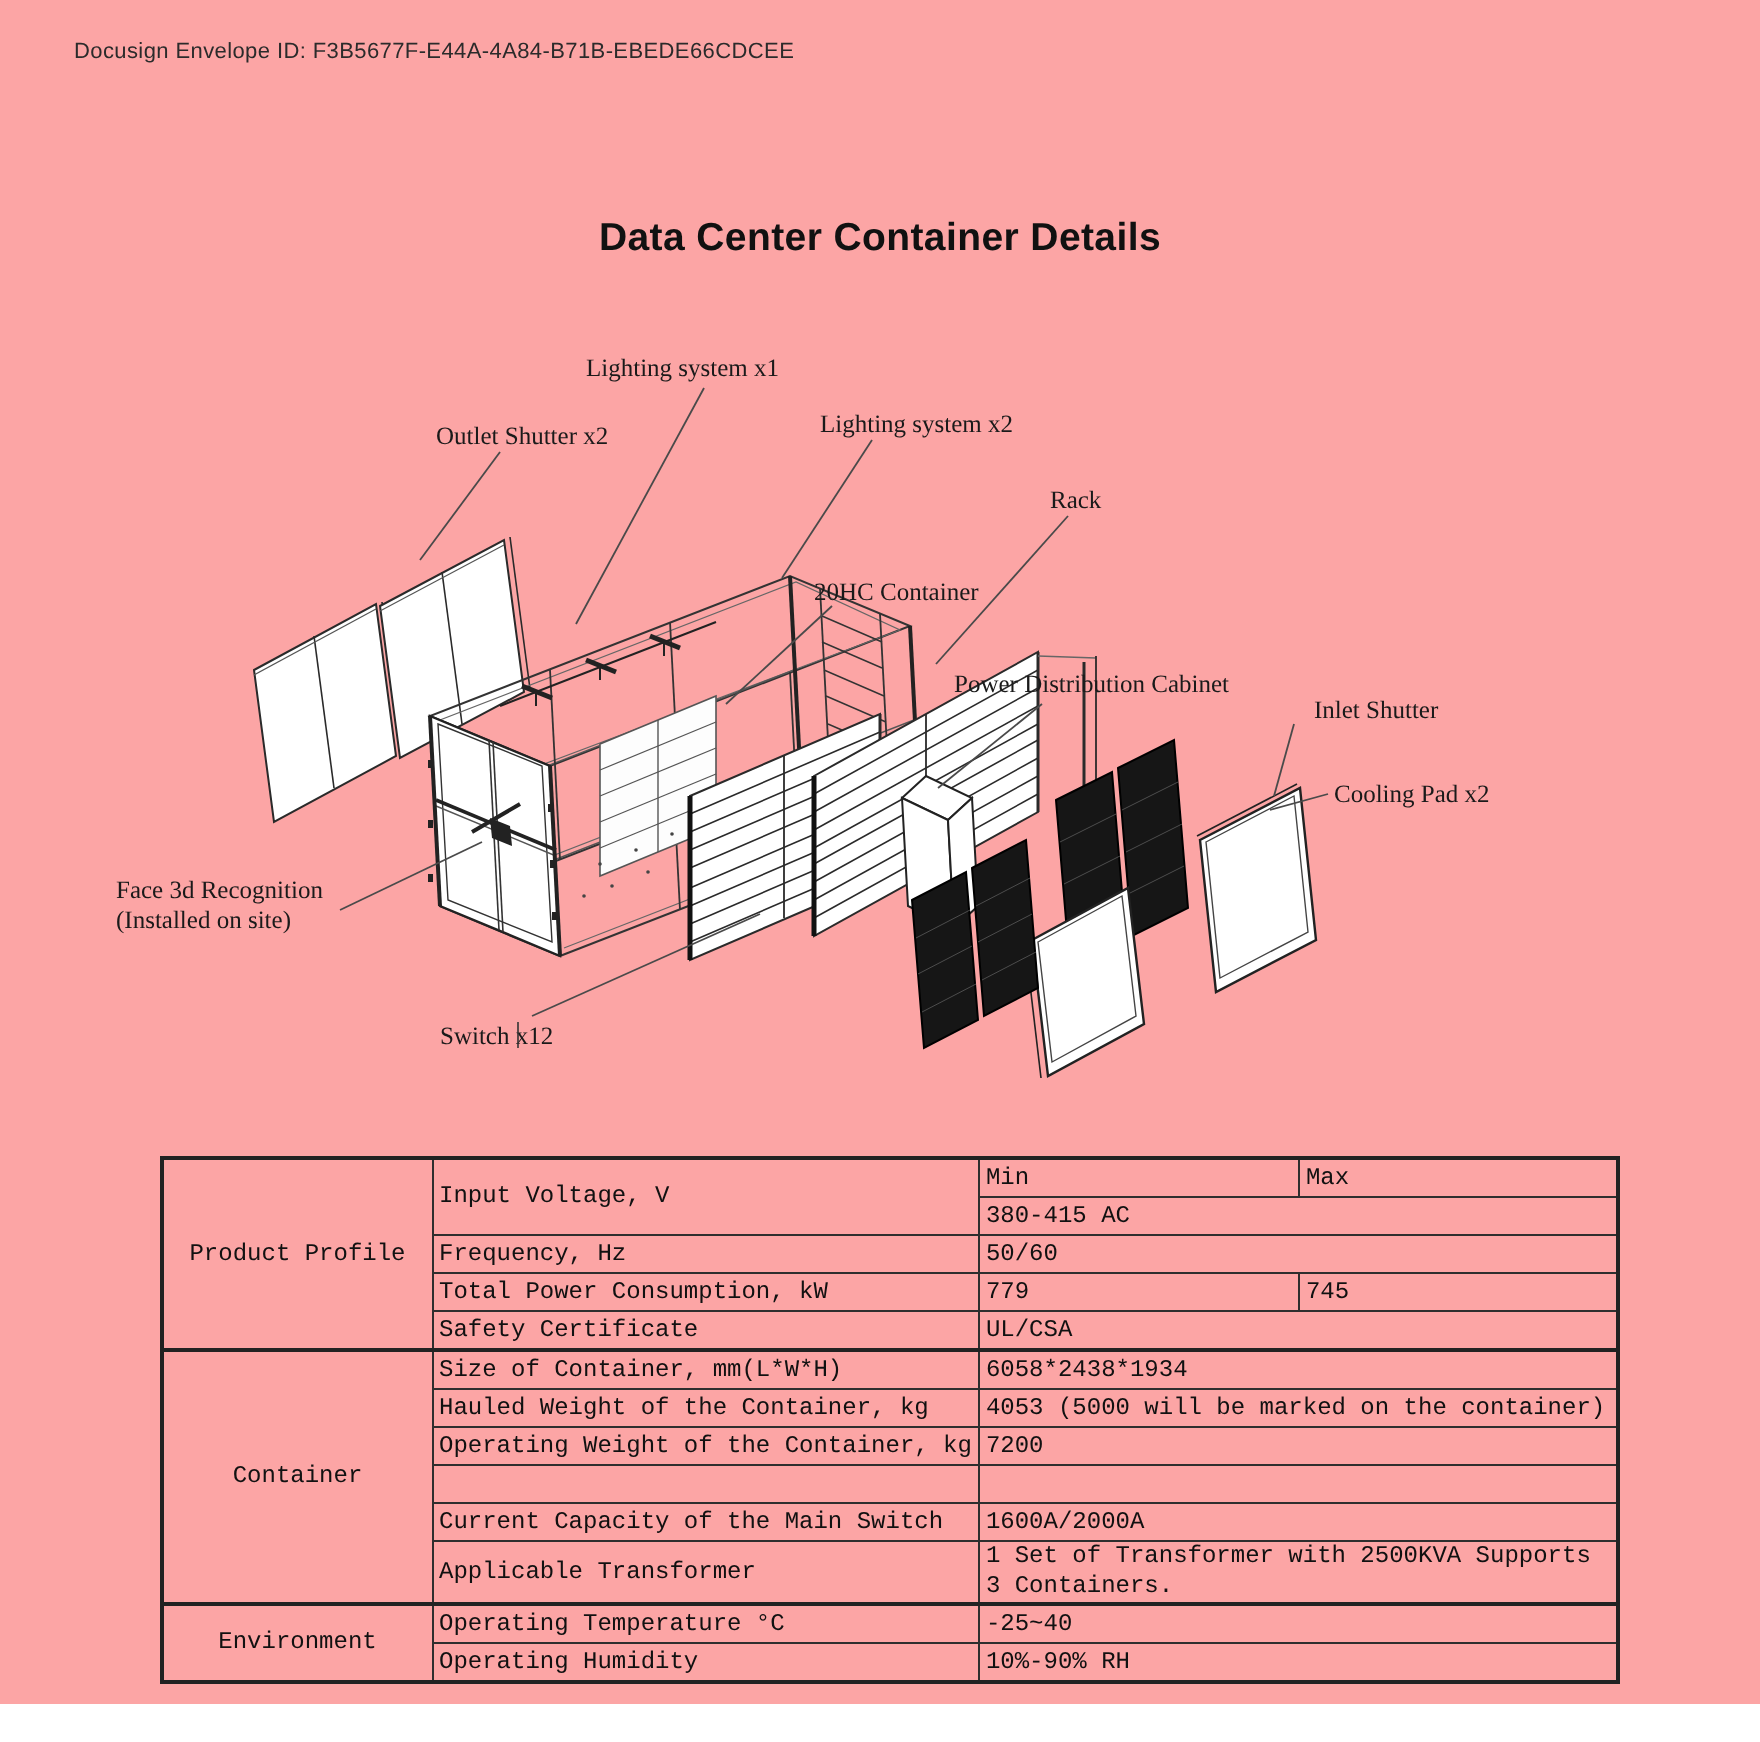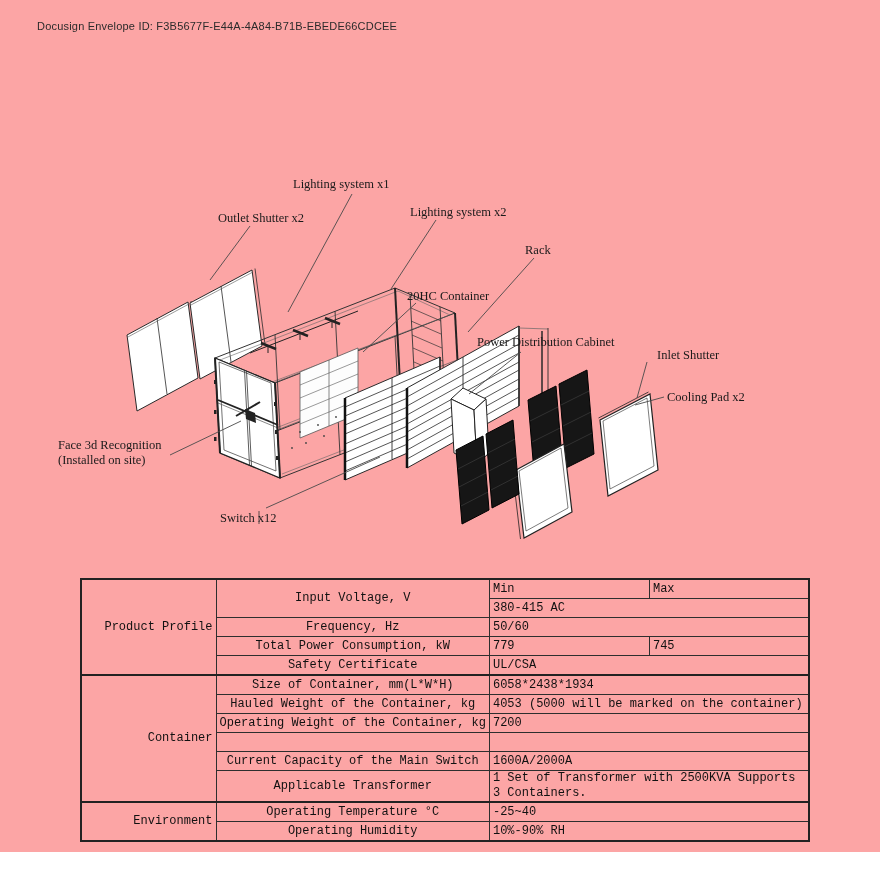--- a/index.html
+++ b/index.html
@@ -42,6 +42,7 @@
 <div class="page">
 
   <div class="docusign">Docusign Envelope ID: F3B5677F-E44A-4A84-B71B-EBEDE66CDCEE</div>
+  <div class="title">Data Center Container Details</div>
 
   <svg class="diagram" width="880" height="560" viewBox="0 0 880 560">
 

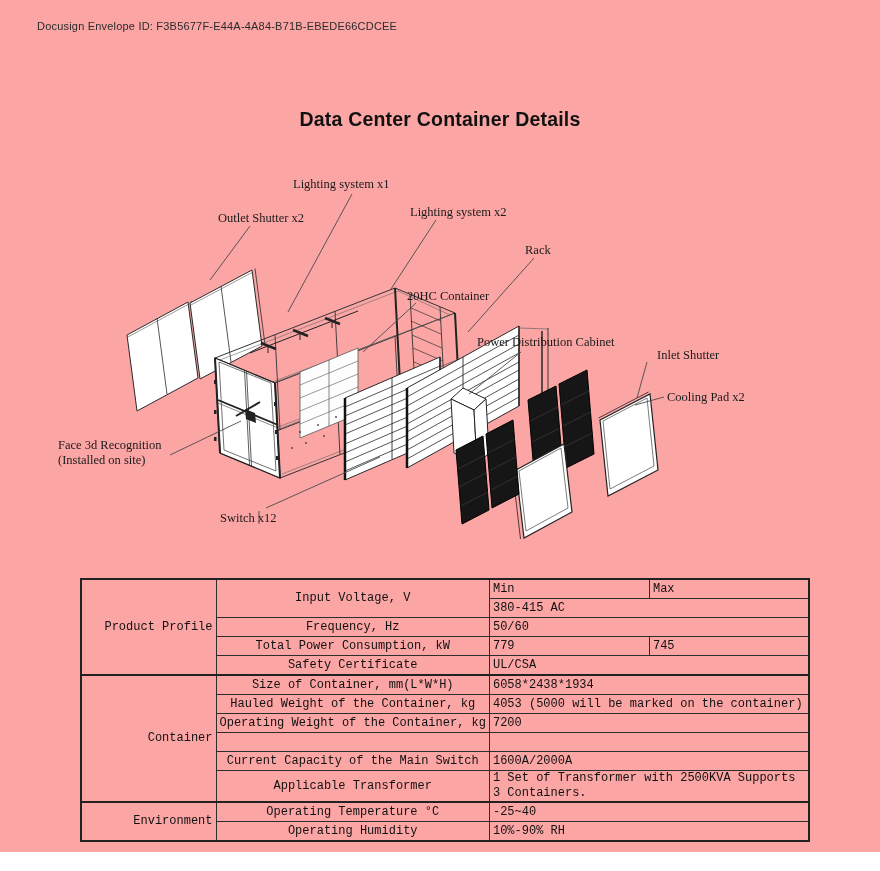--- a/index.html
+++ b/index.html
@@ -32,7 +32,7 @@
   }
   table.spec tr.sec td { border-top:2px solid #222;margin-left:40px; }
   td.cat  { text-align:right; }
-  td.attr { text-align:center; }
+  td.attr { text-align:left; }
   td.val  { }
   td.tallval { height:34px; white-space:normal; line-height:16px; }
 </style>

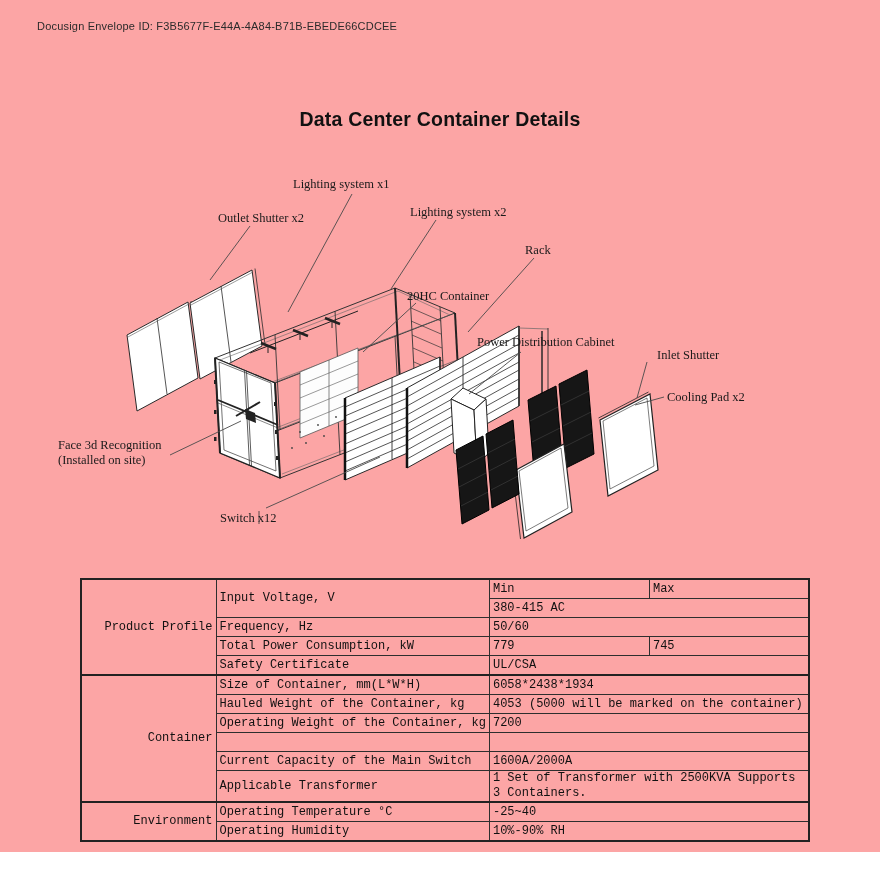--- a/index.html
+++ b/index.html
@@ -31,7 +31,7 @@
     padding:0 3px; white-space:nowrap; overflow:hidden;
   }
   table.spec tr.sec td { border-top:2px solid #222;margin-left:40px; }
-  td.cat  { text-align:right; }
+  td.cat  { text-align:center; }
   td.attr { text-align:left; }
   td.val  { }
   td.tallval { height:34px; white-space:normal; line-height:16px; }

